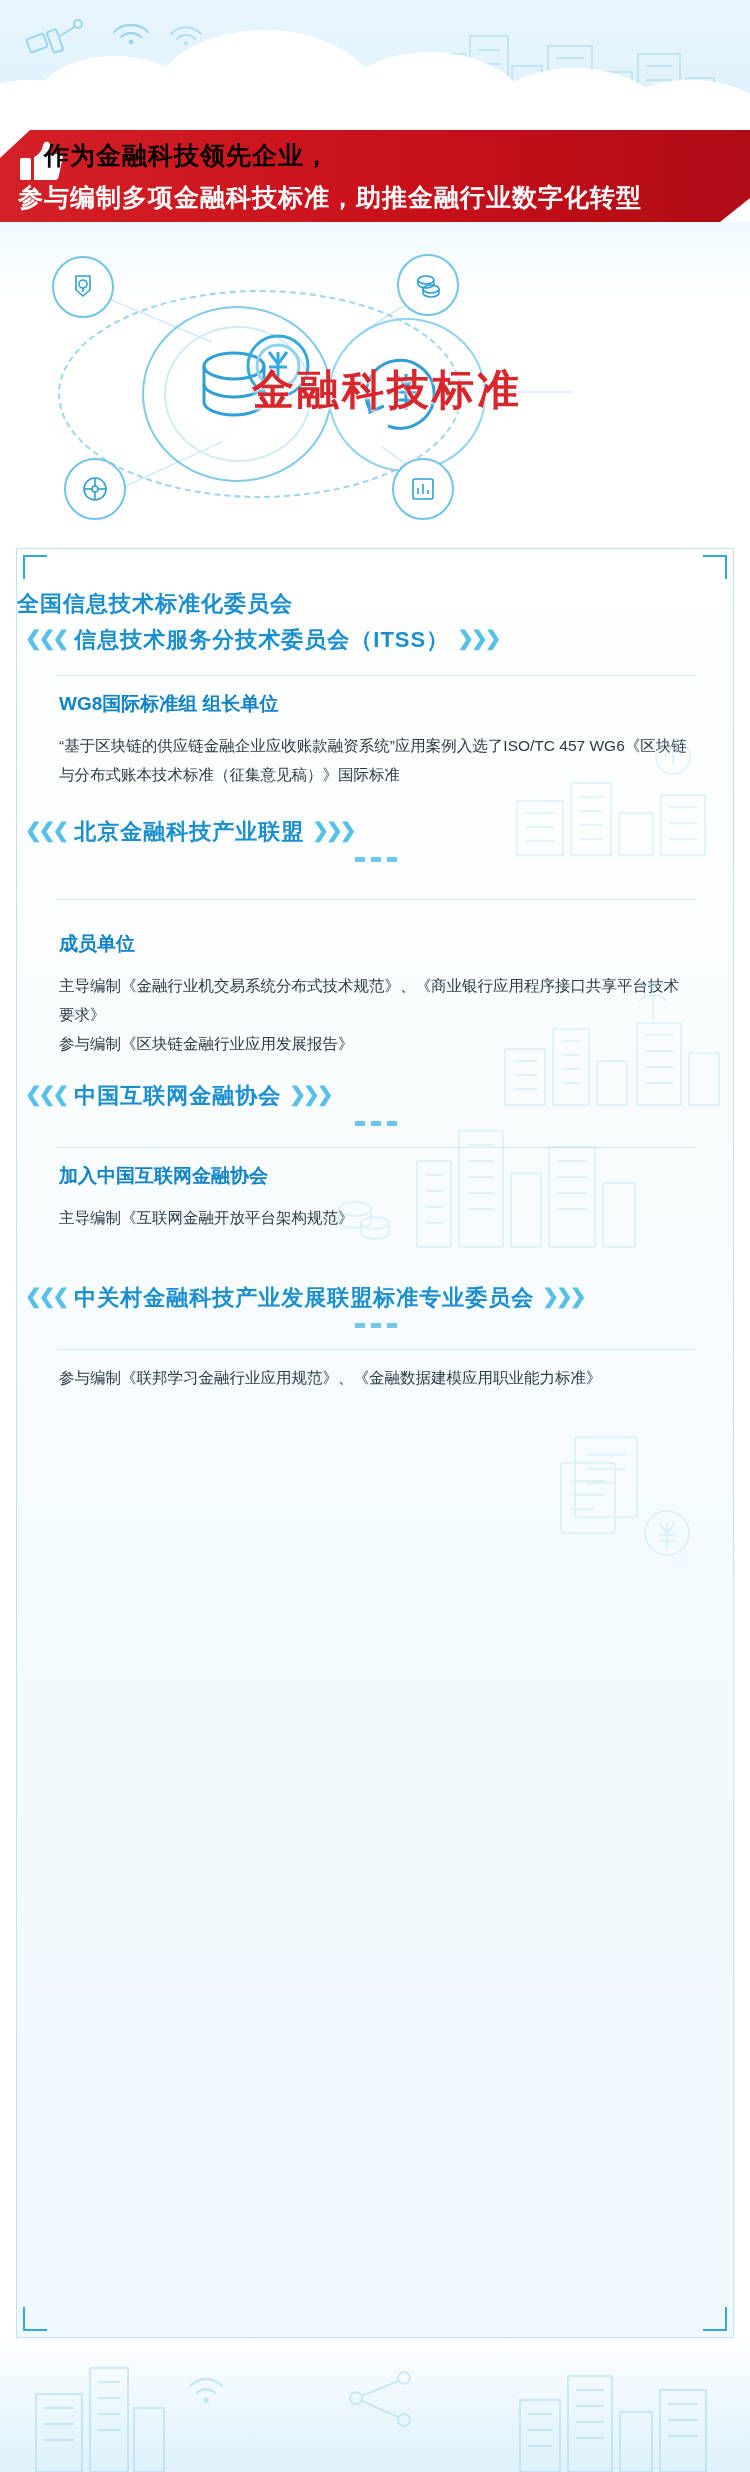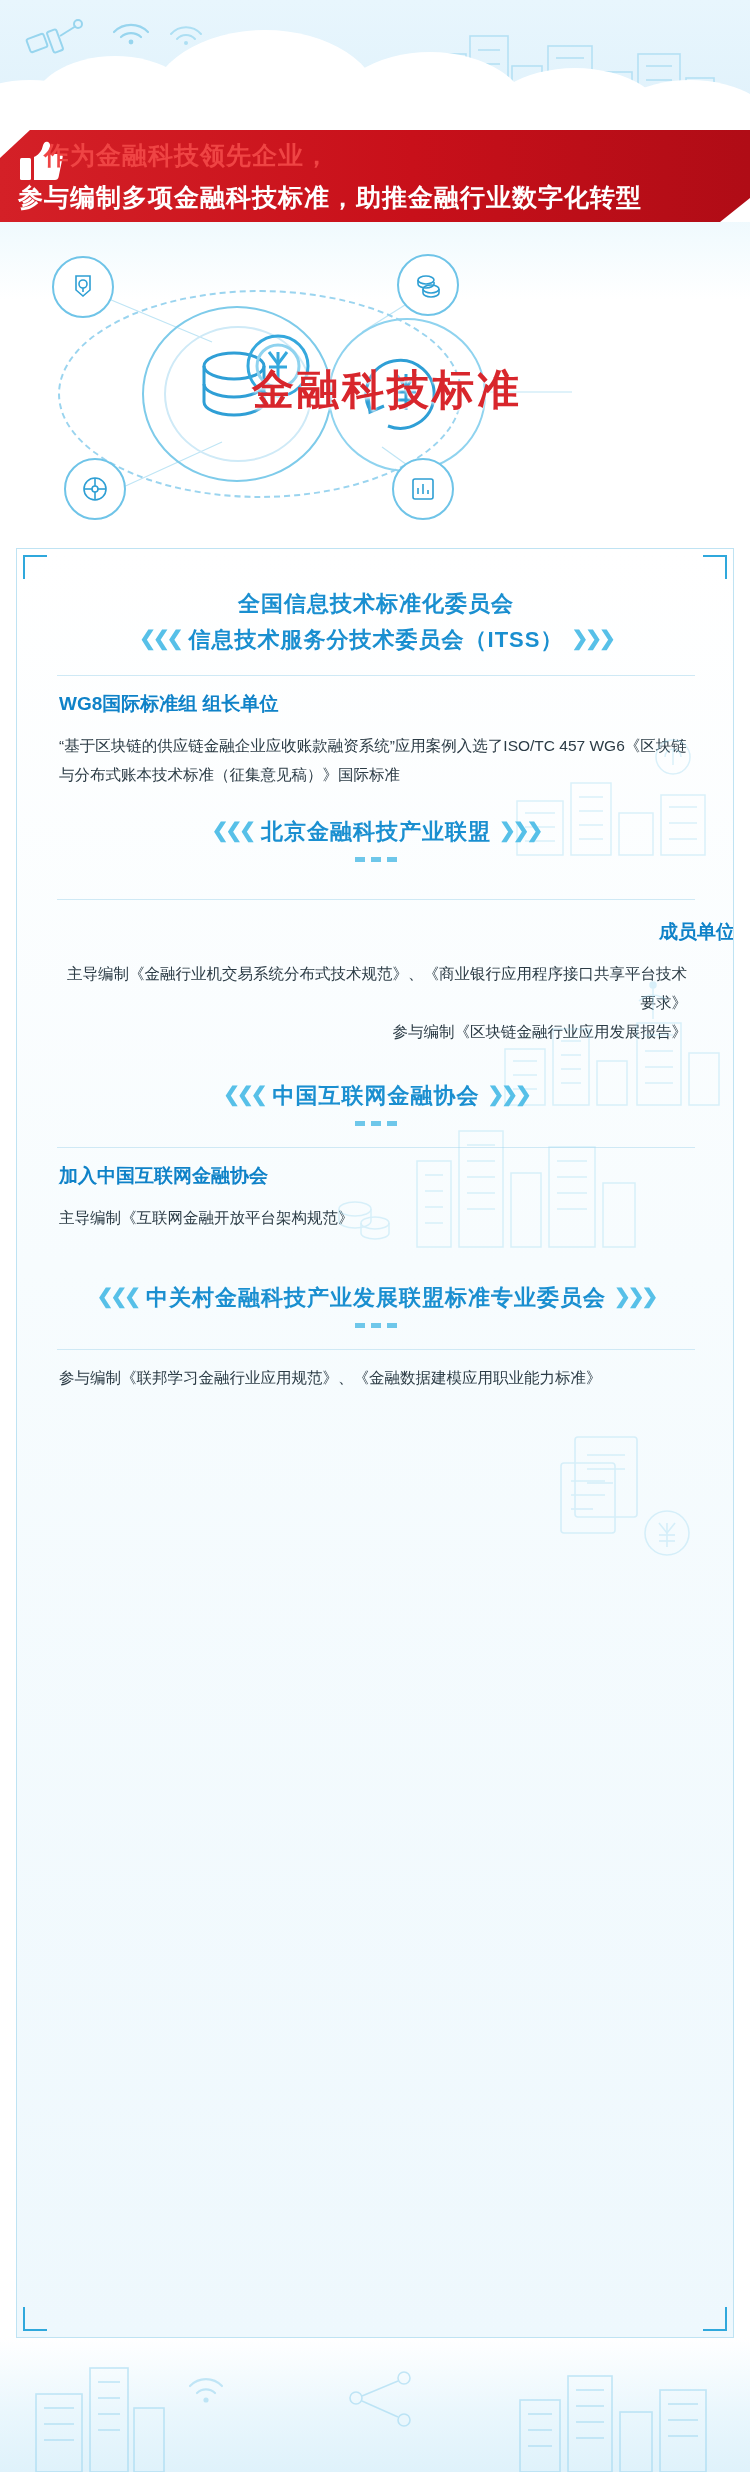--- a/index.html
+++ b/index.html
@@ -90,7 +90,7 @@
     position: absolute;
     left: 44px; top: 4px;
     width: 700px;
-    color: #ef4444;
+    color: #000000;
     font-size: 25px;
     font-weight: bold;
     line-height: 42px;

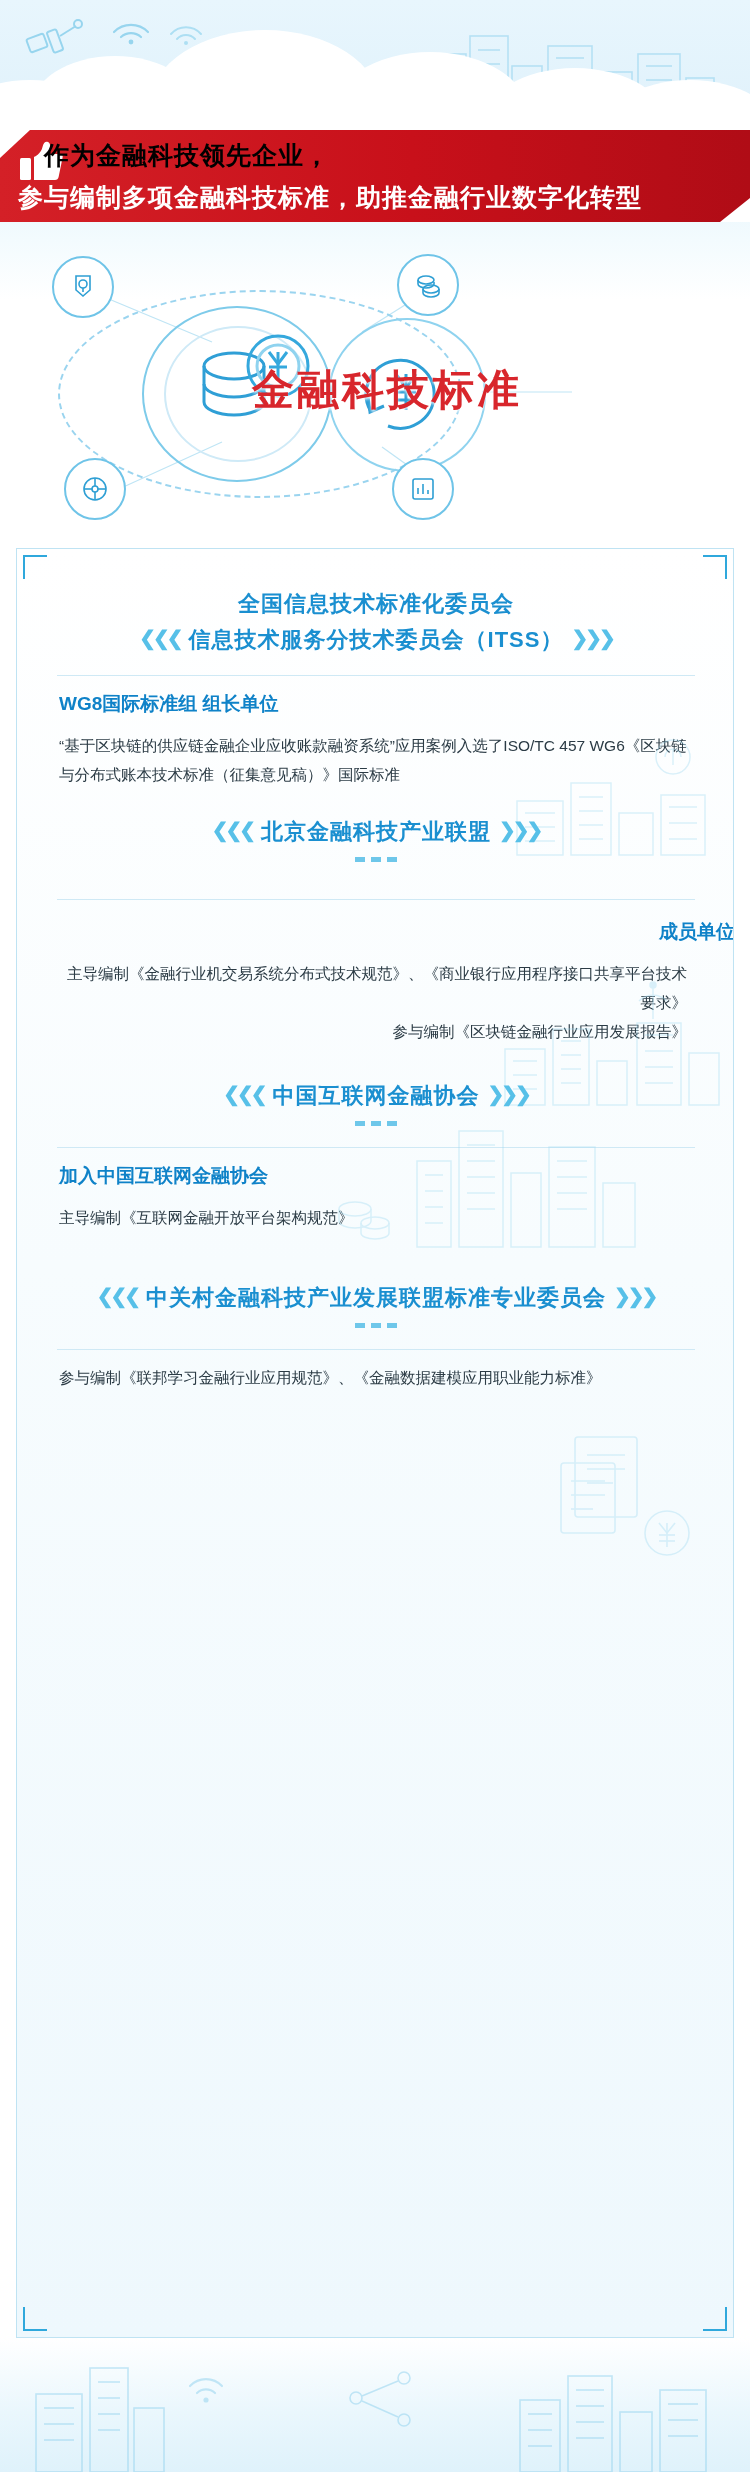--- a/index.html
+++ b/index.html
@@ -171,7 +171,6 @@
   .section { position: absolute; left: 0; width: 718px; }
 
   .sec-head {
-    text-align: center;
     color: #1a8fd0;
     font-size: 22px;
     font-weight: bold;

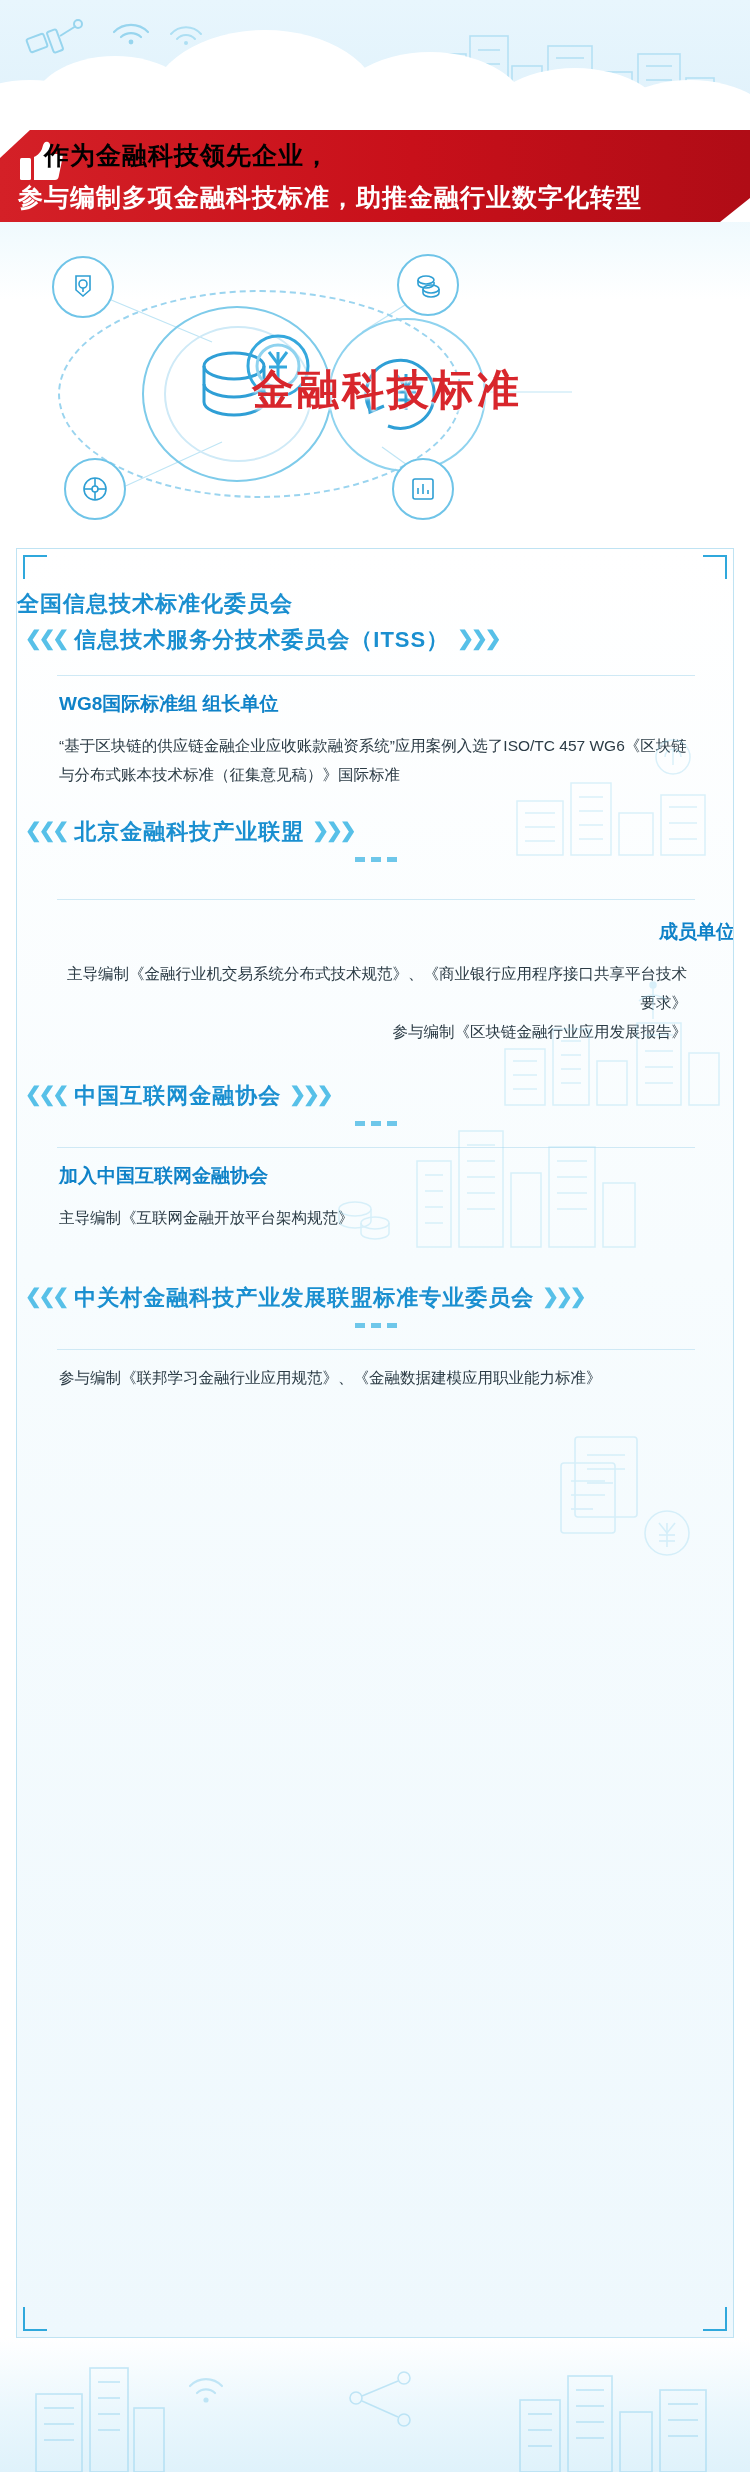--- a/index.html
+++ b/index.html
@@ -458,7 +458,7 @@
     </div>
     <div class="divider" style="top:350px;"></div>
 
-    <div class="section" style="top:368px;text-align:right;">
+    <div class="section" style="top:380px;">
       <div class="sub-title">成员单位</div>
       <div class="body-text" style="margin-top:12px;">主导编制《金融行业机交易系统分布式技术规范》、《商业银行应用程序接口共享平台技术要求》</div>
       <div class="body-text">参与编制《区块链金融行业应用发展报告》</div>

